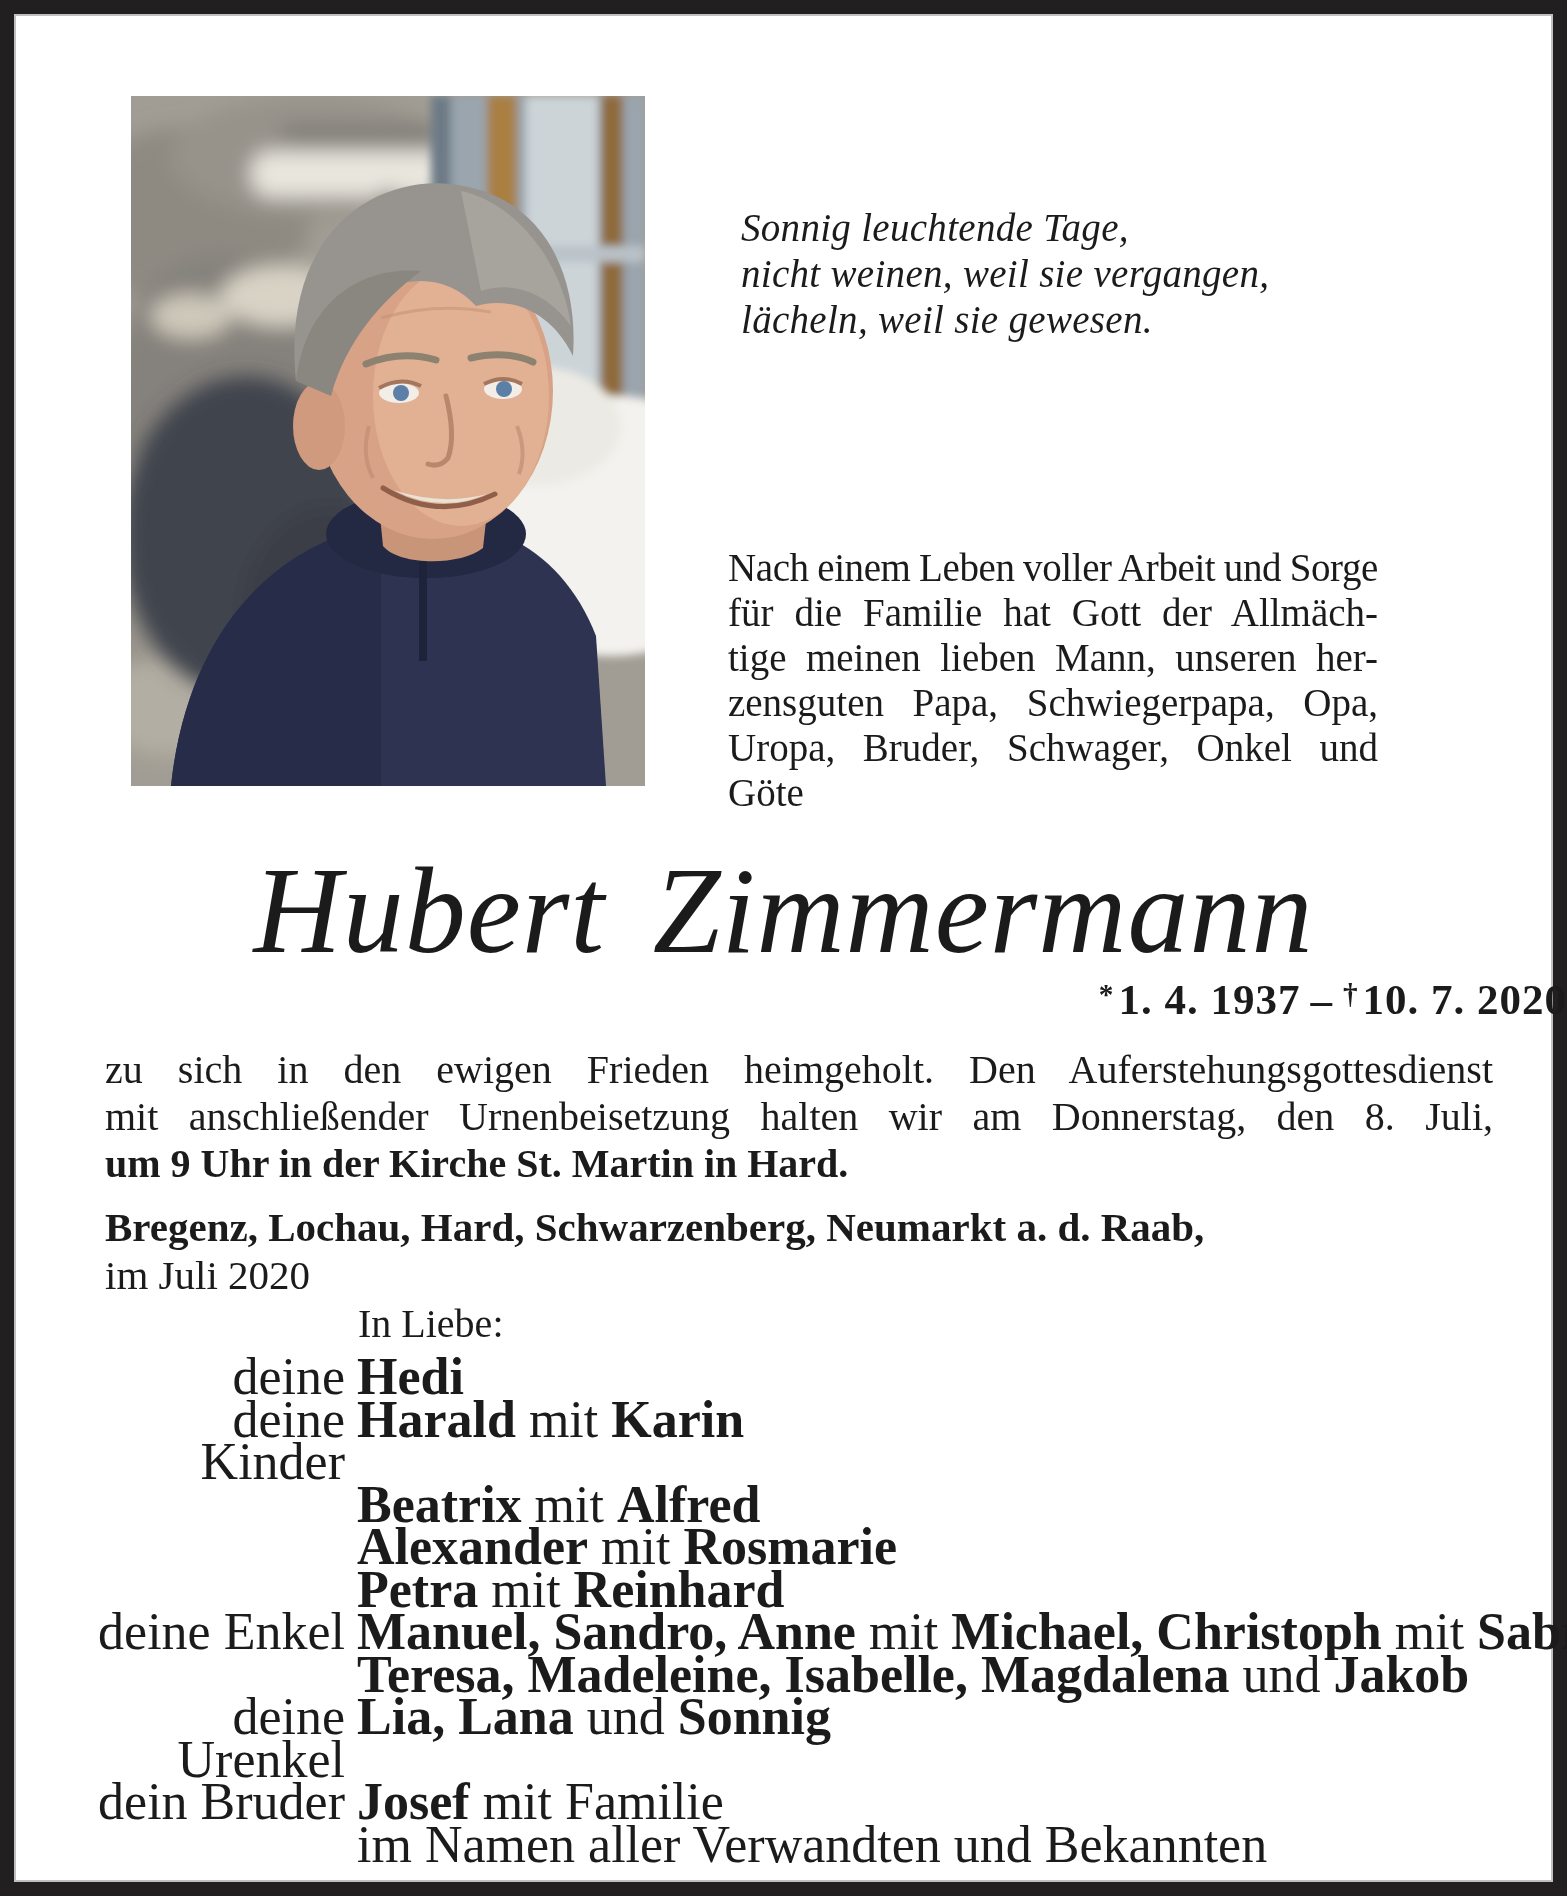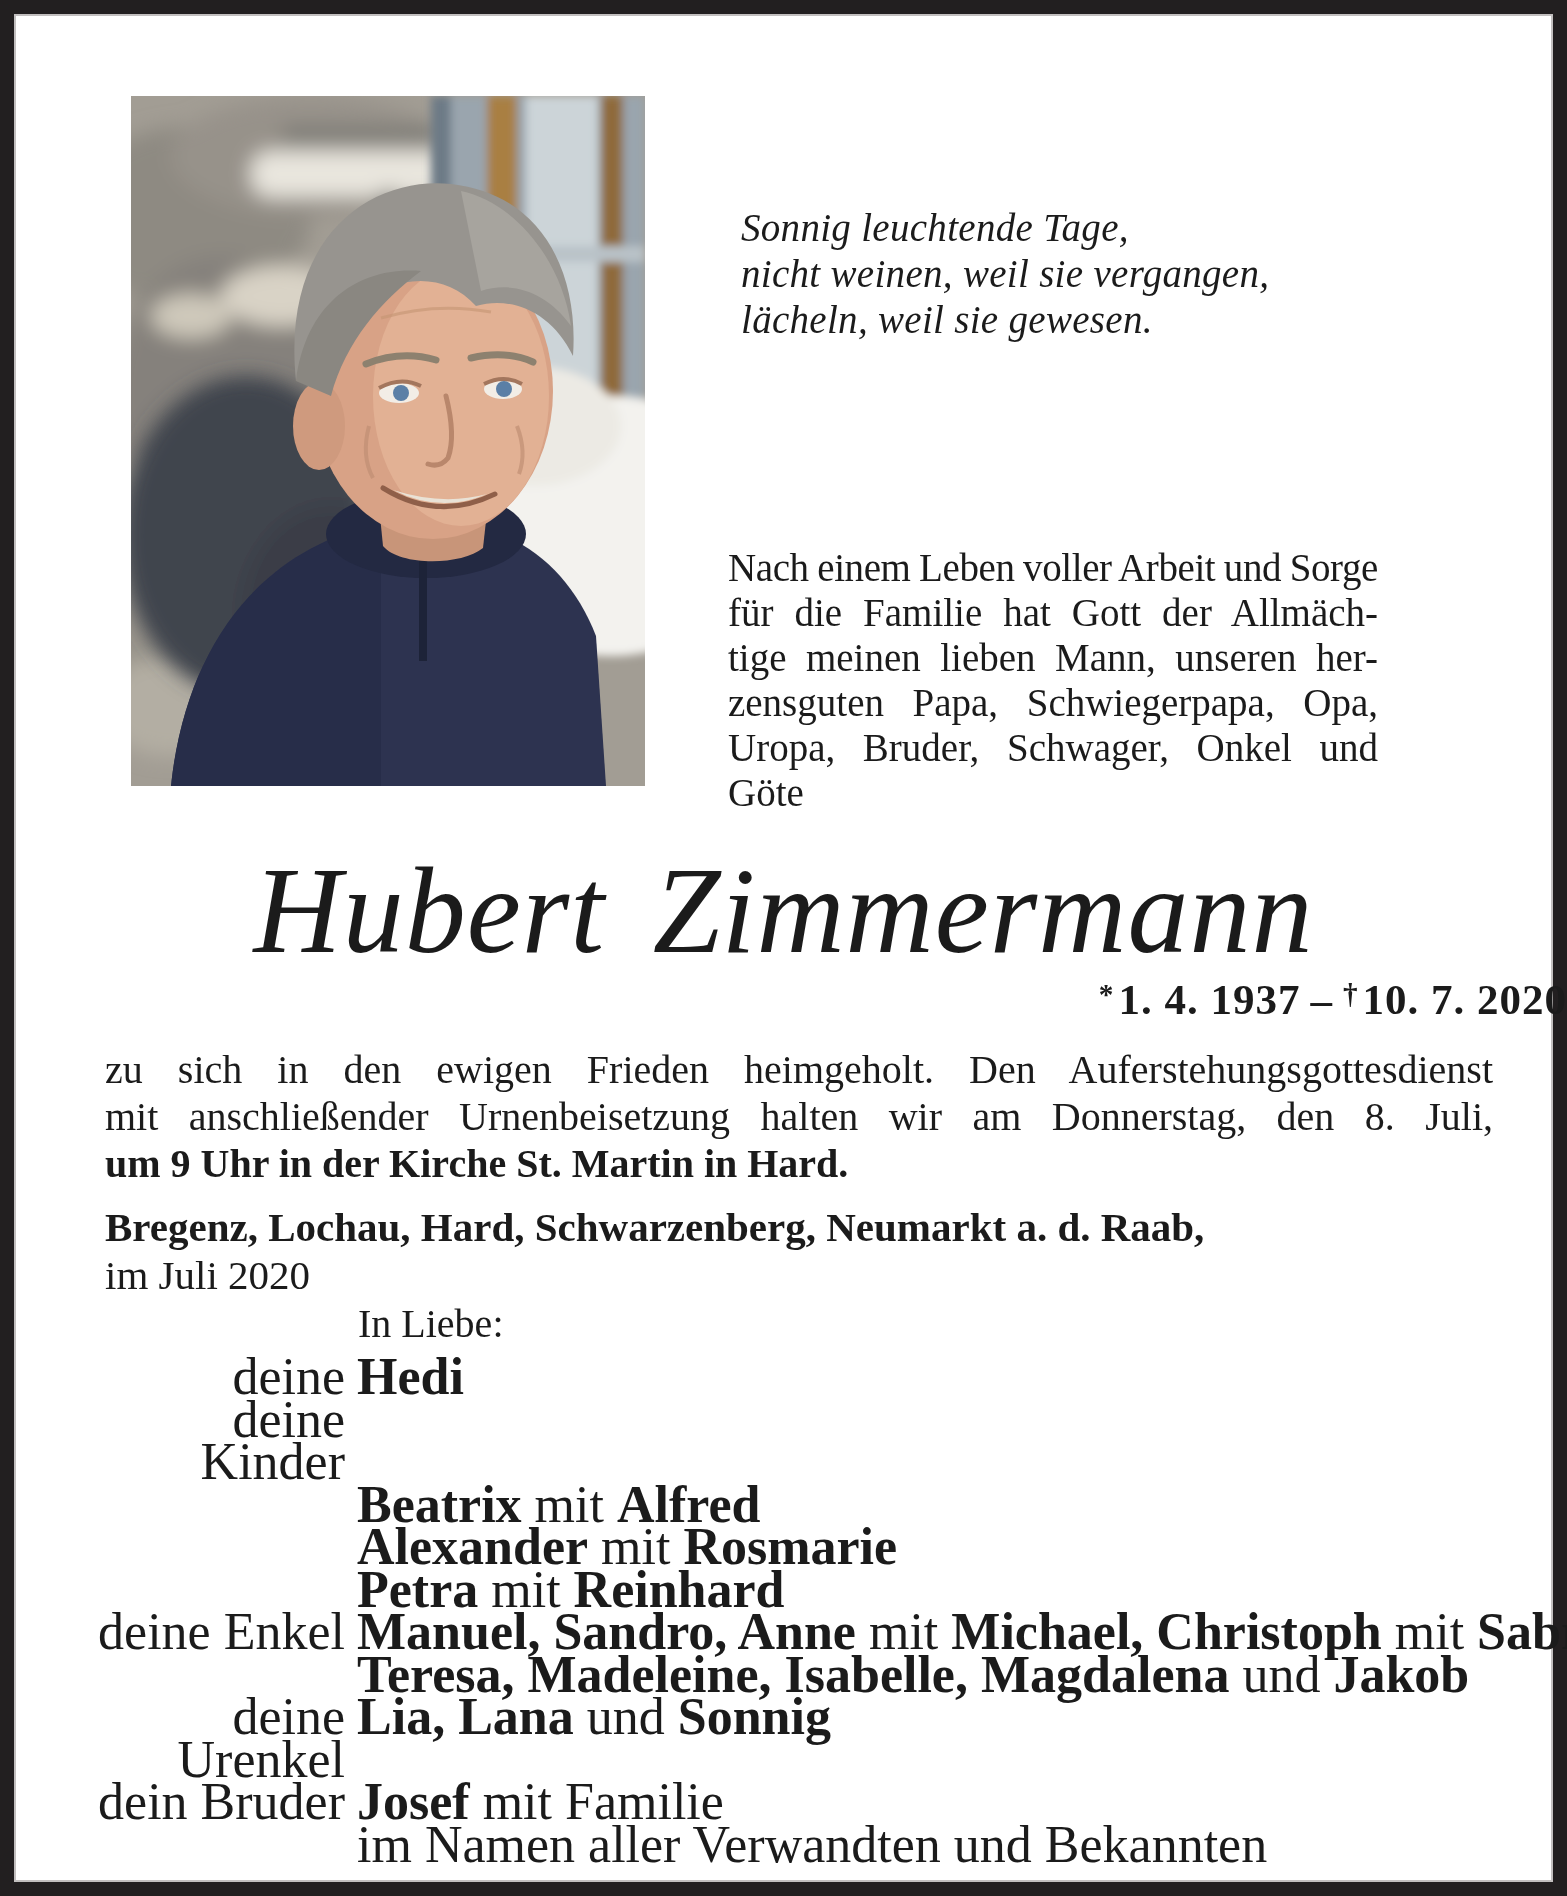--- a/index.html
+++ b/index.html
@@ -192,6 +192,7 @@
     </div>
     <div class="frow">
       <span class="flabel">deine Kinder</span>
+      <span class="fnames"><span class="b">Harald</span><span> mit </span><span class="b">Karin</span></span>
     </div>
     <div class="frow">
       <span class="flabel"></span>

